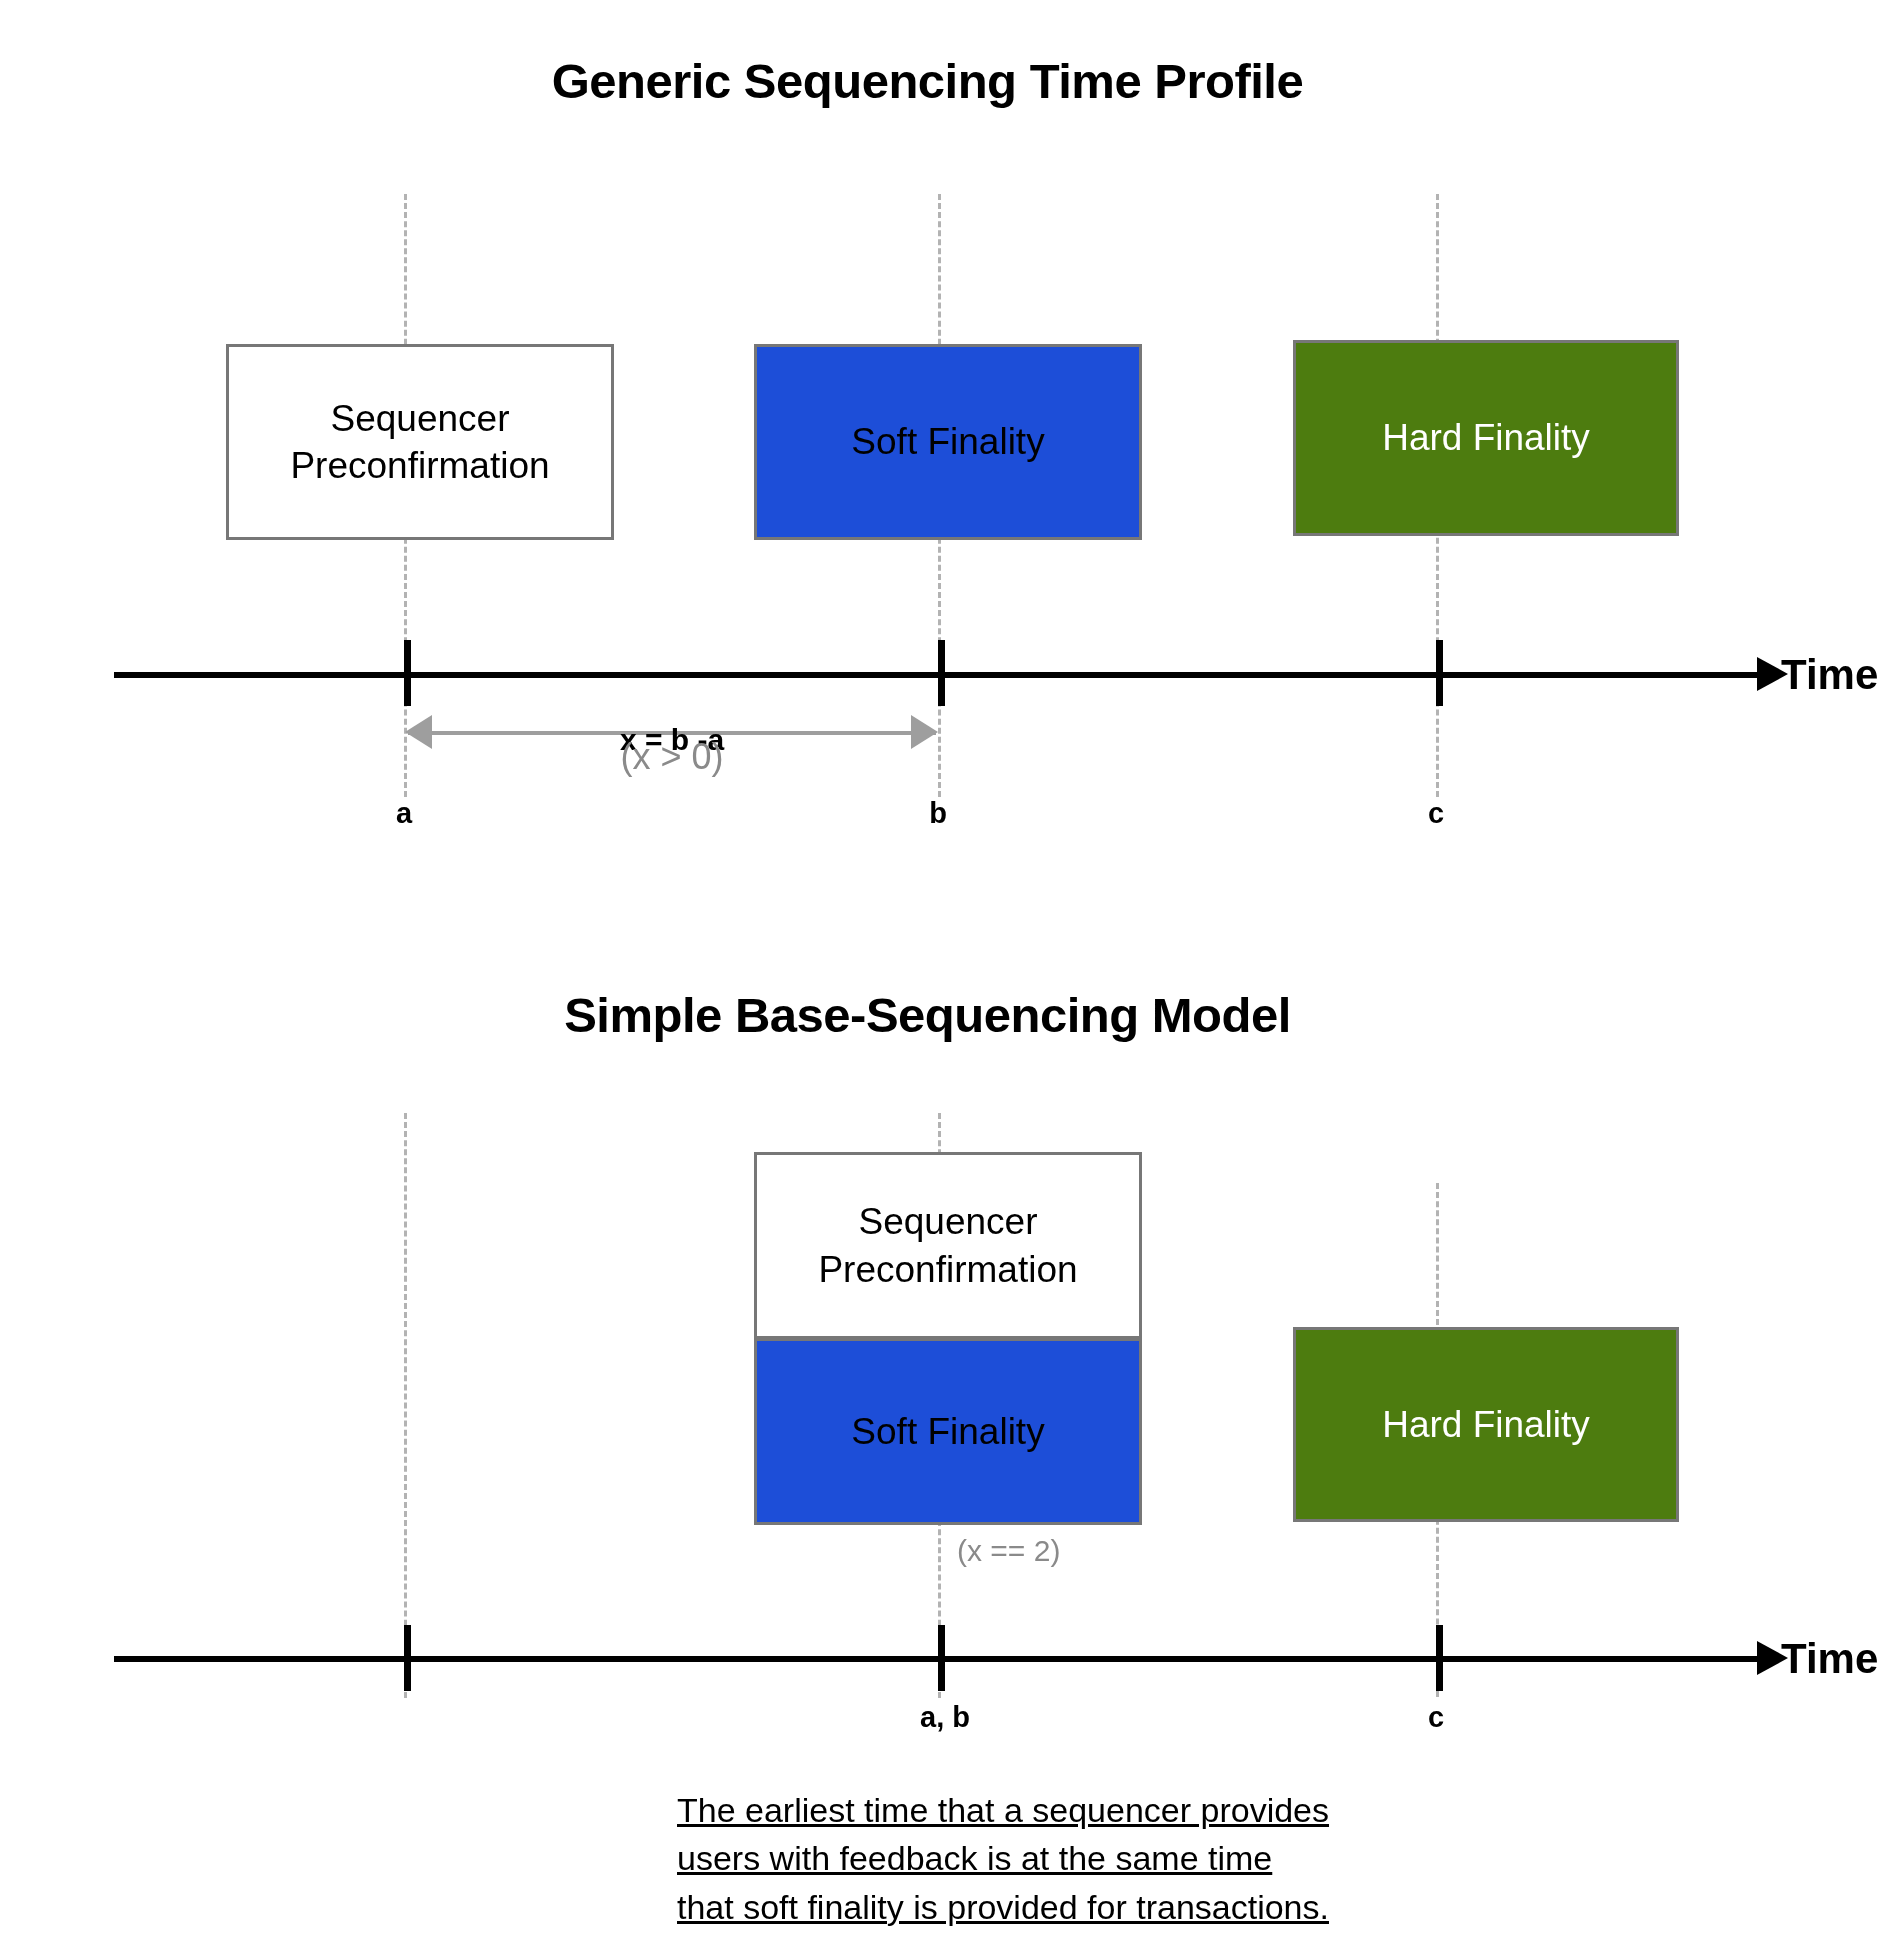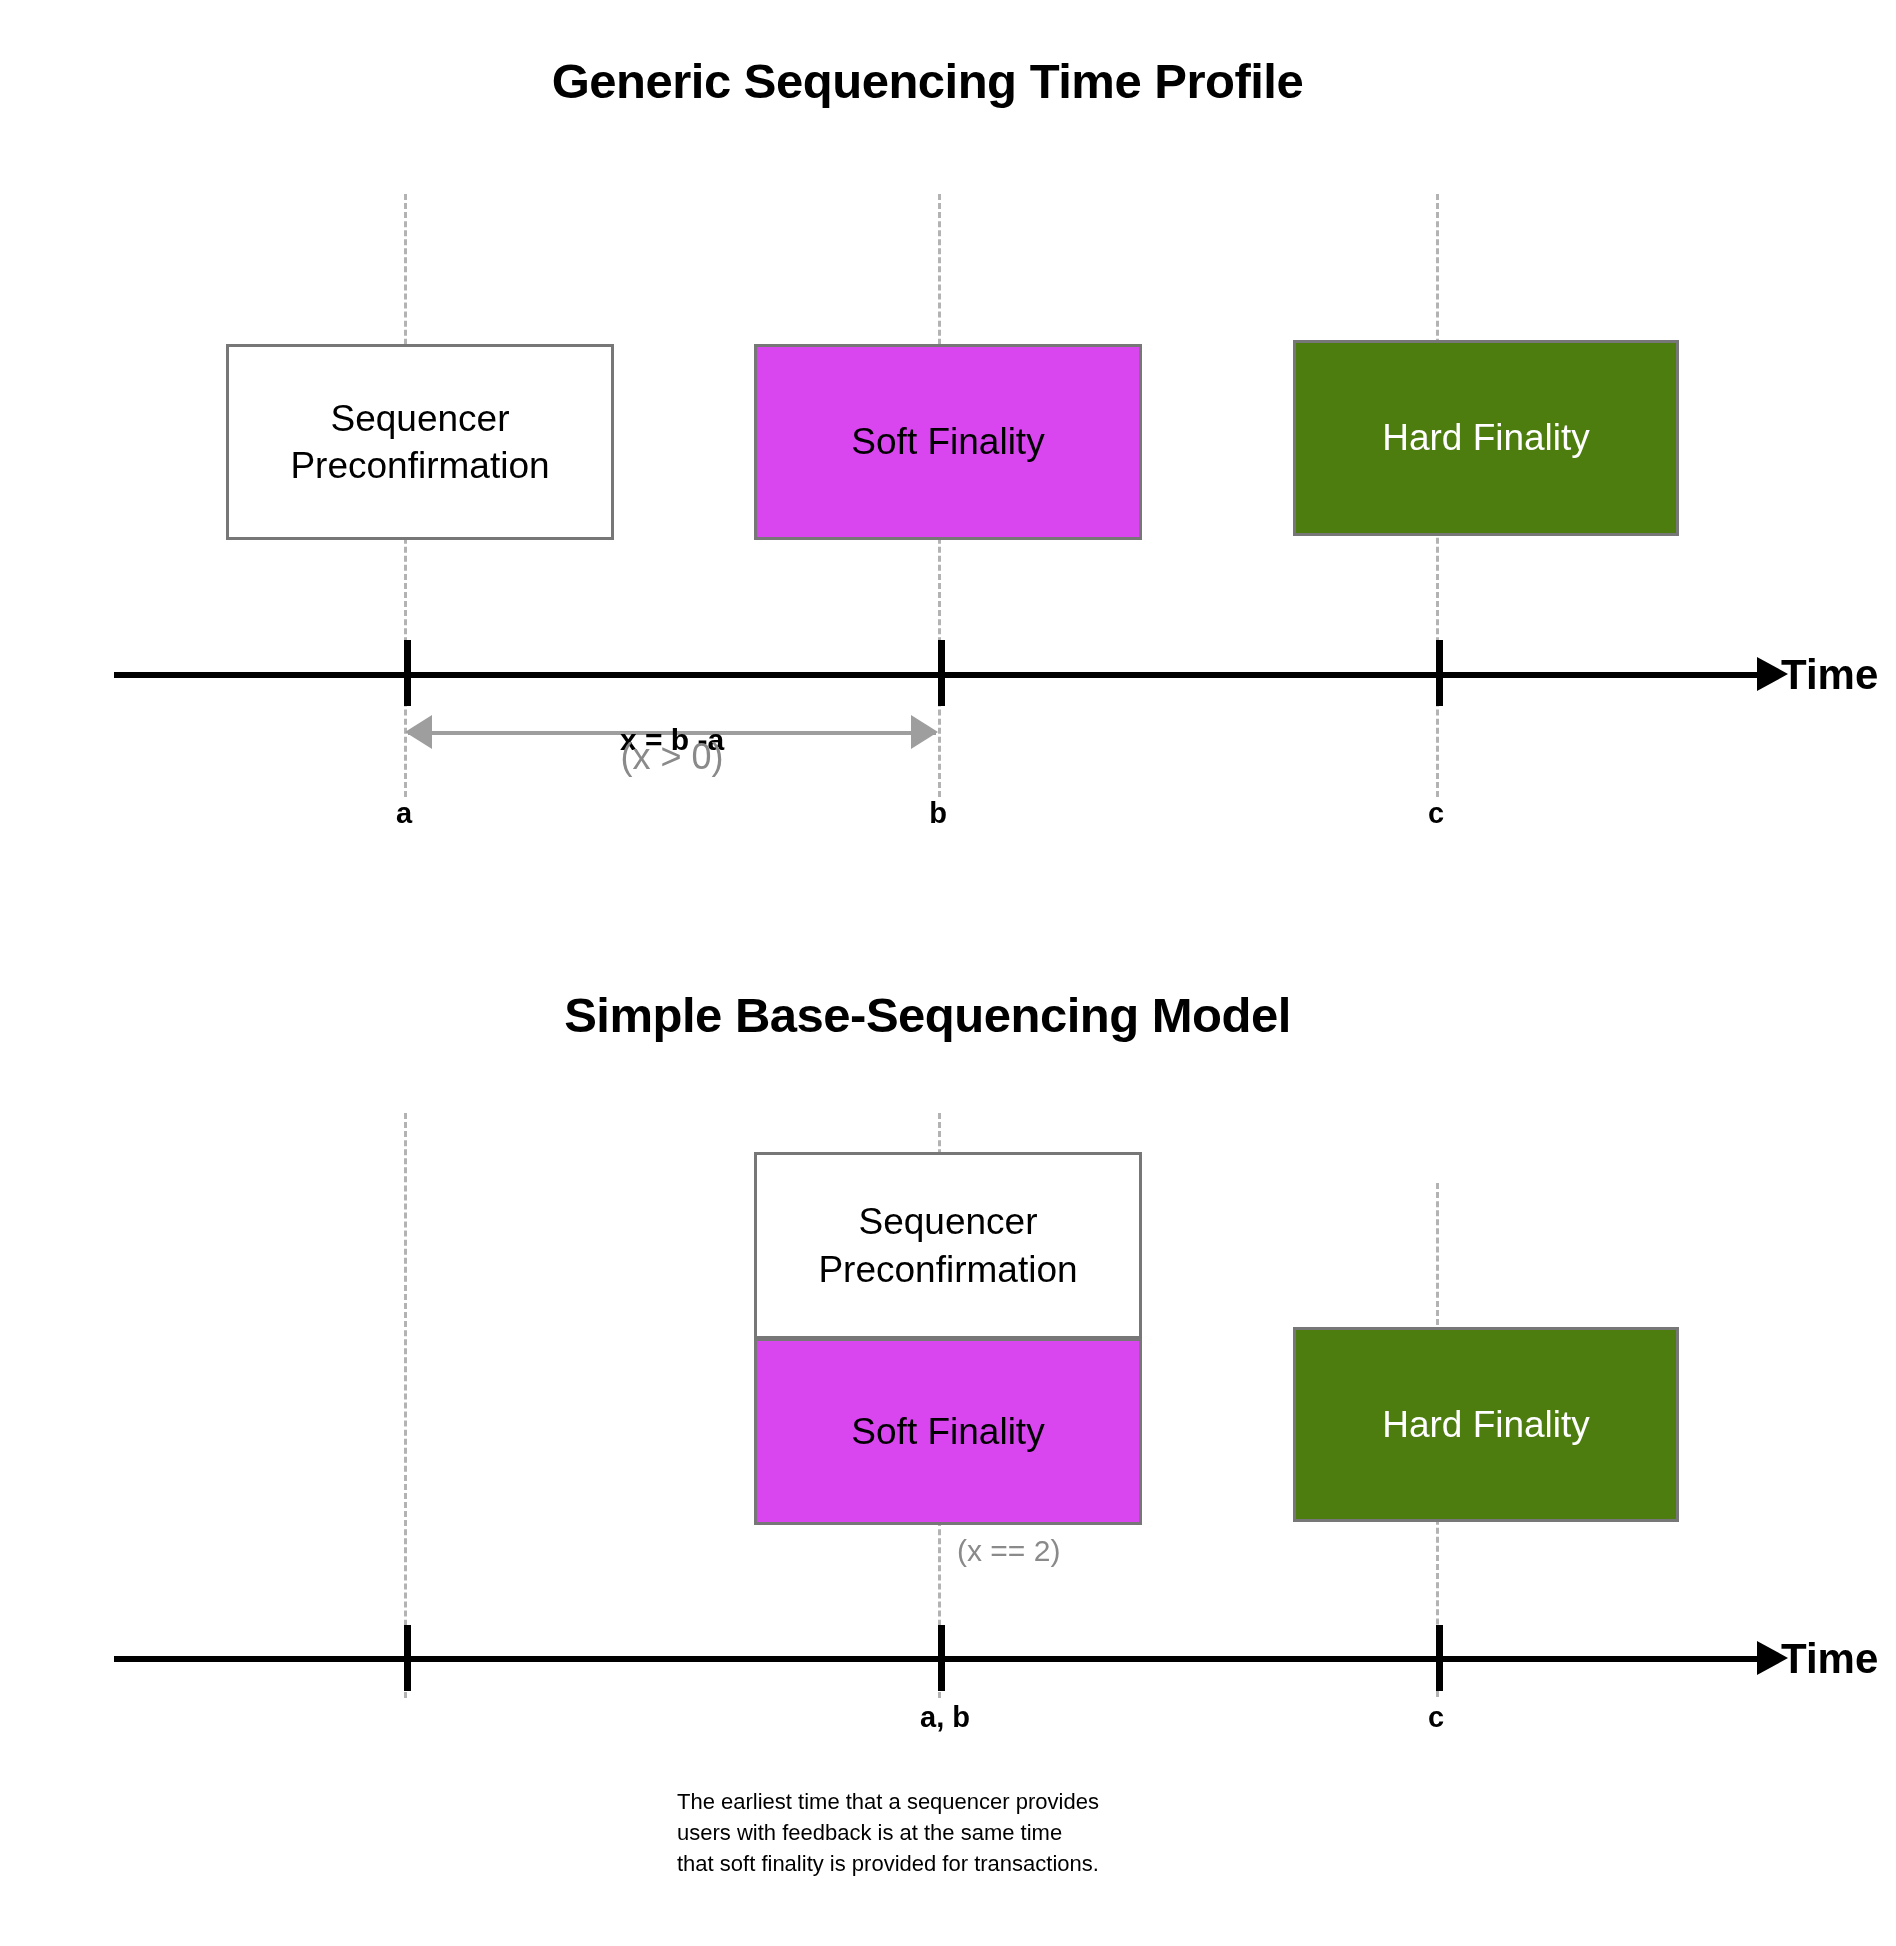--- a/index.html
+++ b/index.html
@@ -57,7 +57,7 @@
     font-weight: 400;
   }
   .phase-box.white { background: #ffffff; color: #000000; }
-  .phase-box.green { background: #d946ef; color: #000000; }
+  .phase-box.green { background: #1d4ed8; color: #000000; }
   .phase-box.navy  { background: #4d7c0f; color: #ffffff; }
   .phase-box .lbl { position: relative; z-index: 3; }
 

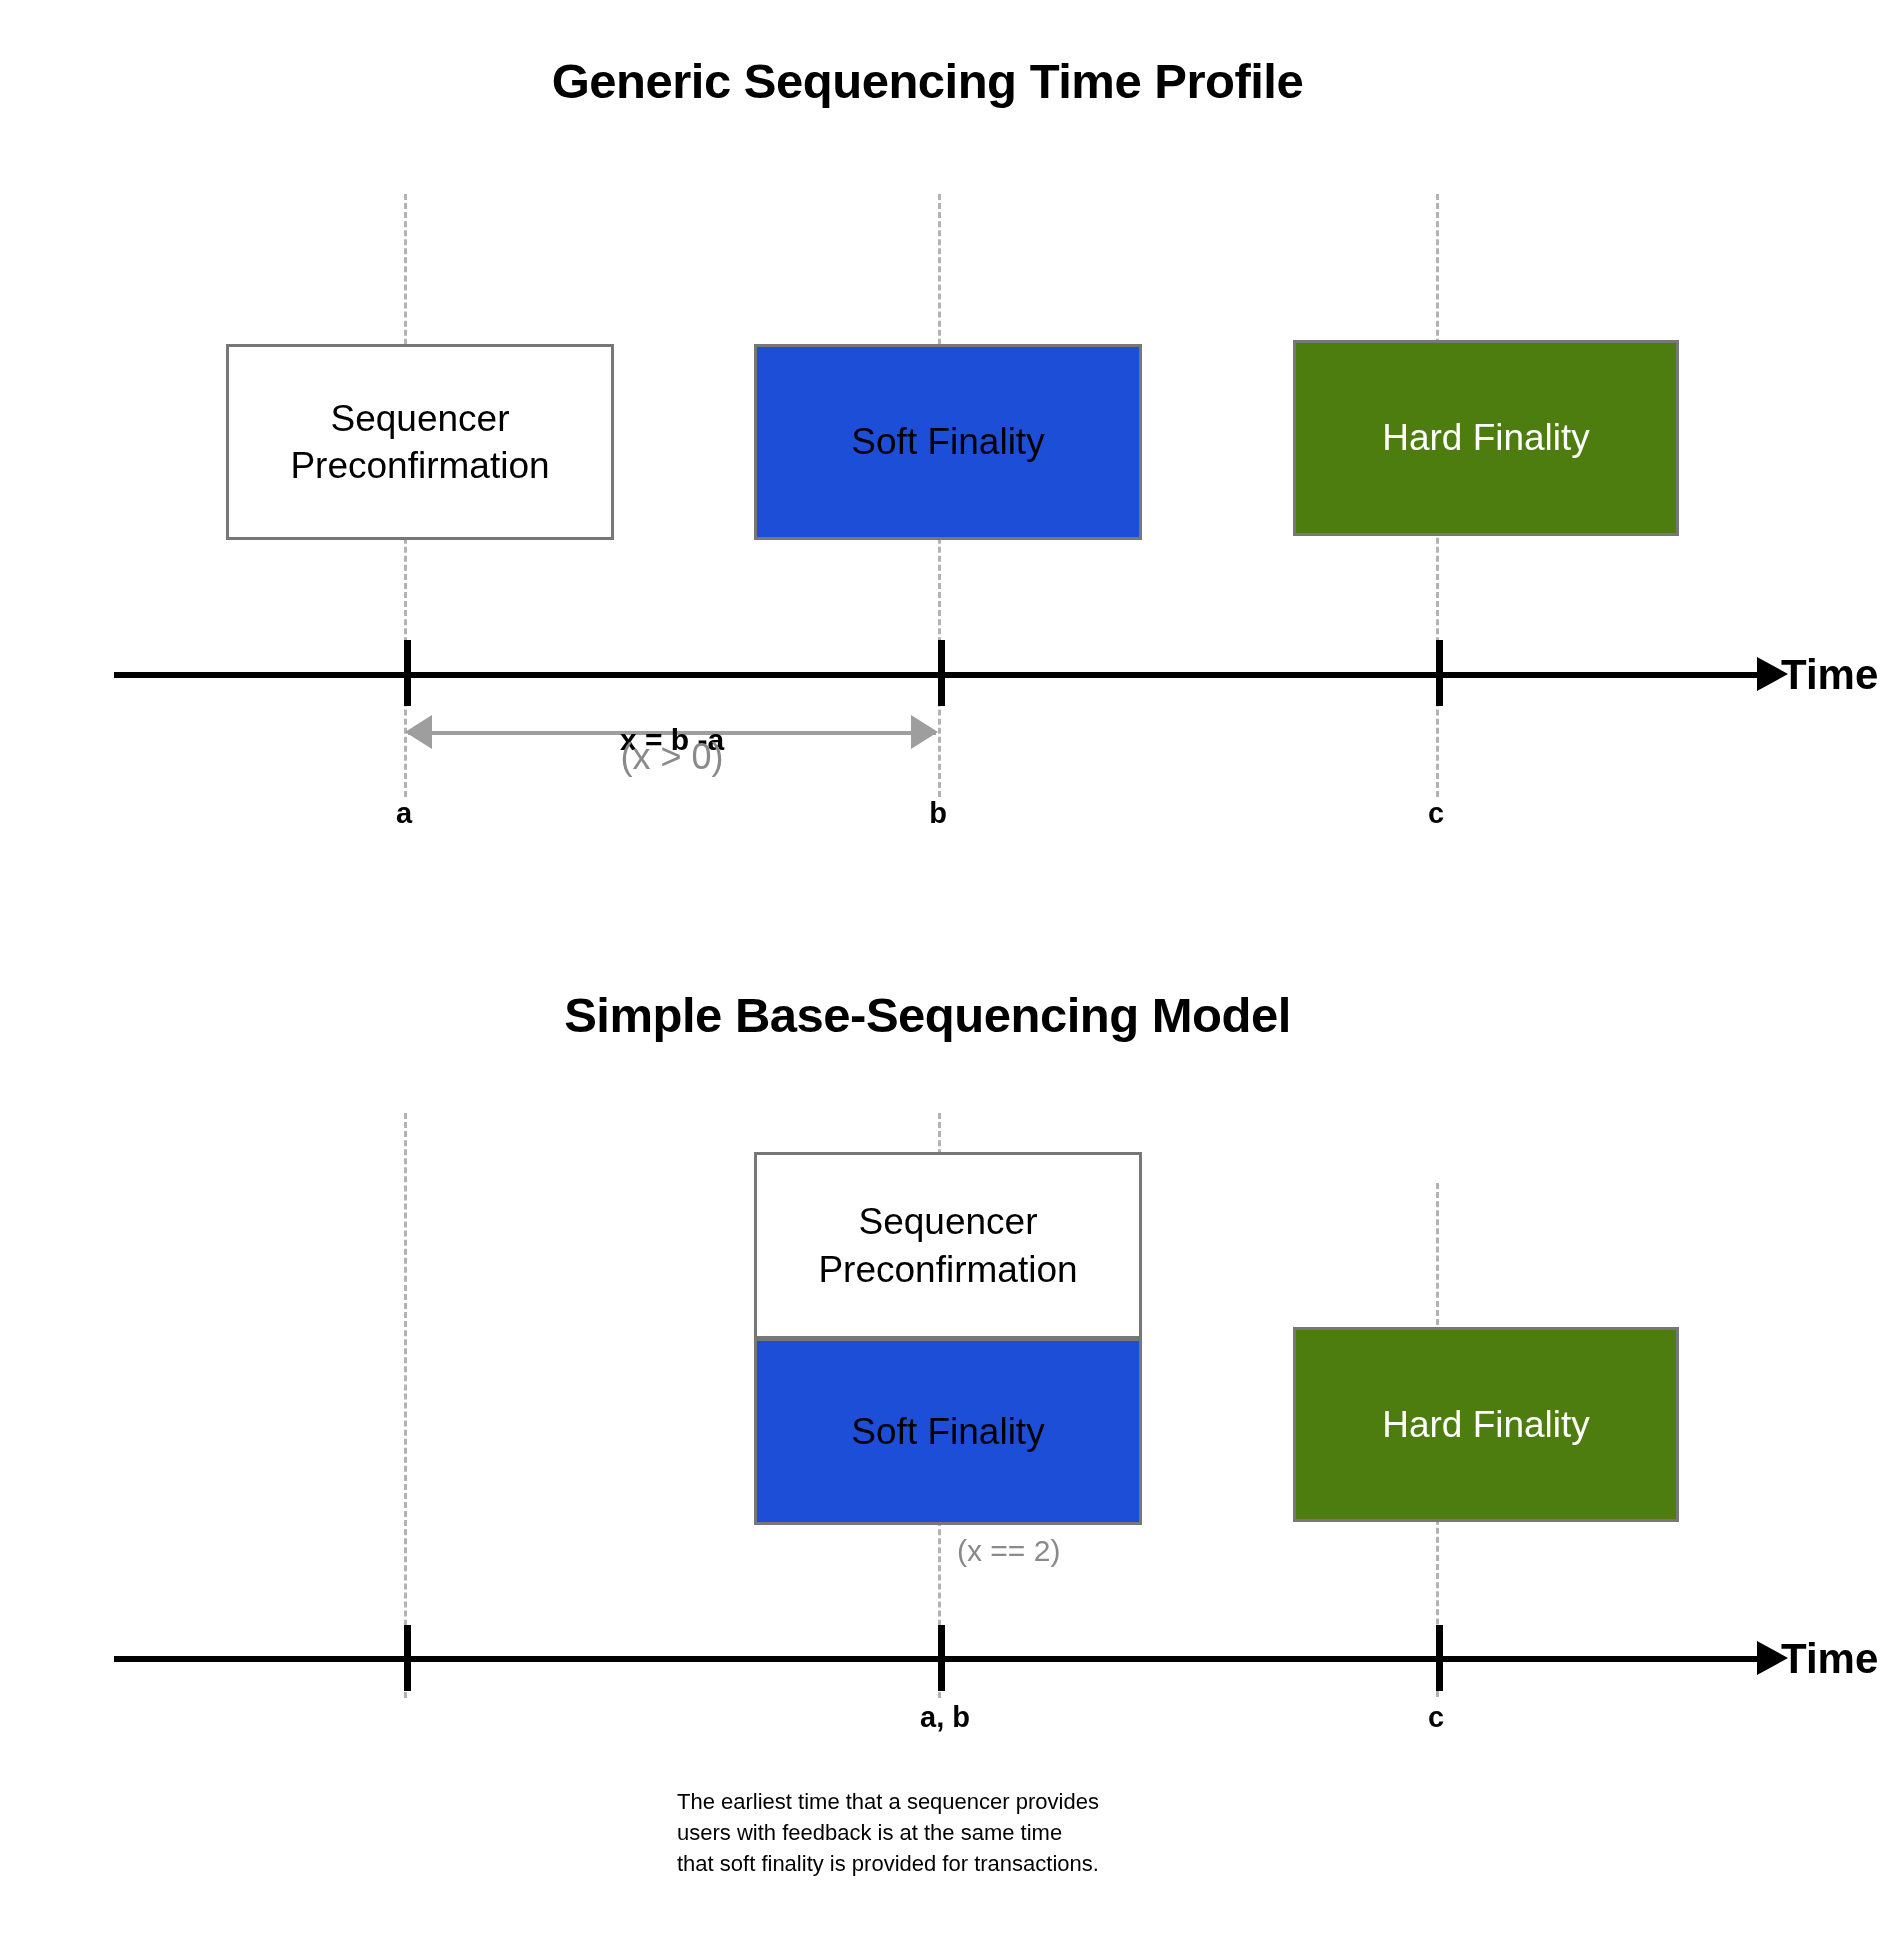--- a/index.html
+++ b/index.html
@@ -141,10 +141,11 @@
   
   .caption {
     position: absolute;
-    font-size: 22px;
+    font-size: 34px;
     line-height: 1.42;
     color: #000000;
     white-space: pre-line;
+    text-decoration: underline;
   }
 </style>
 </head>

